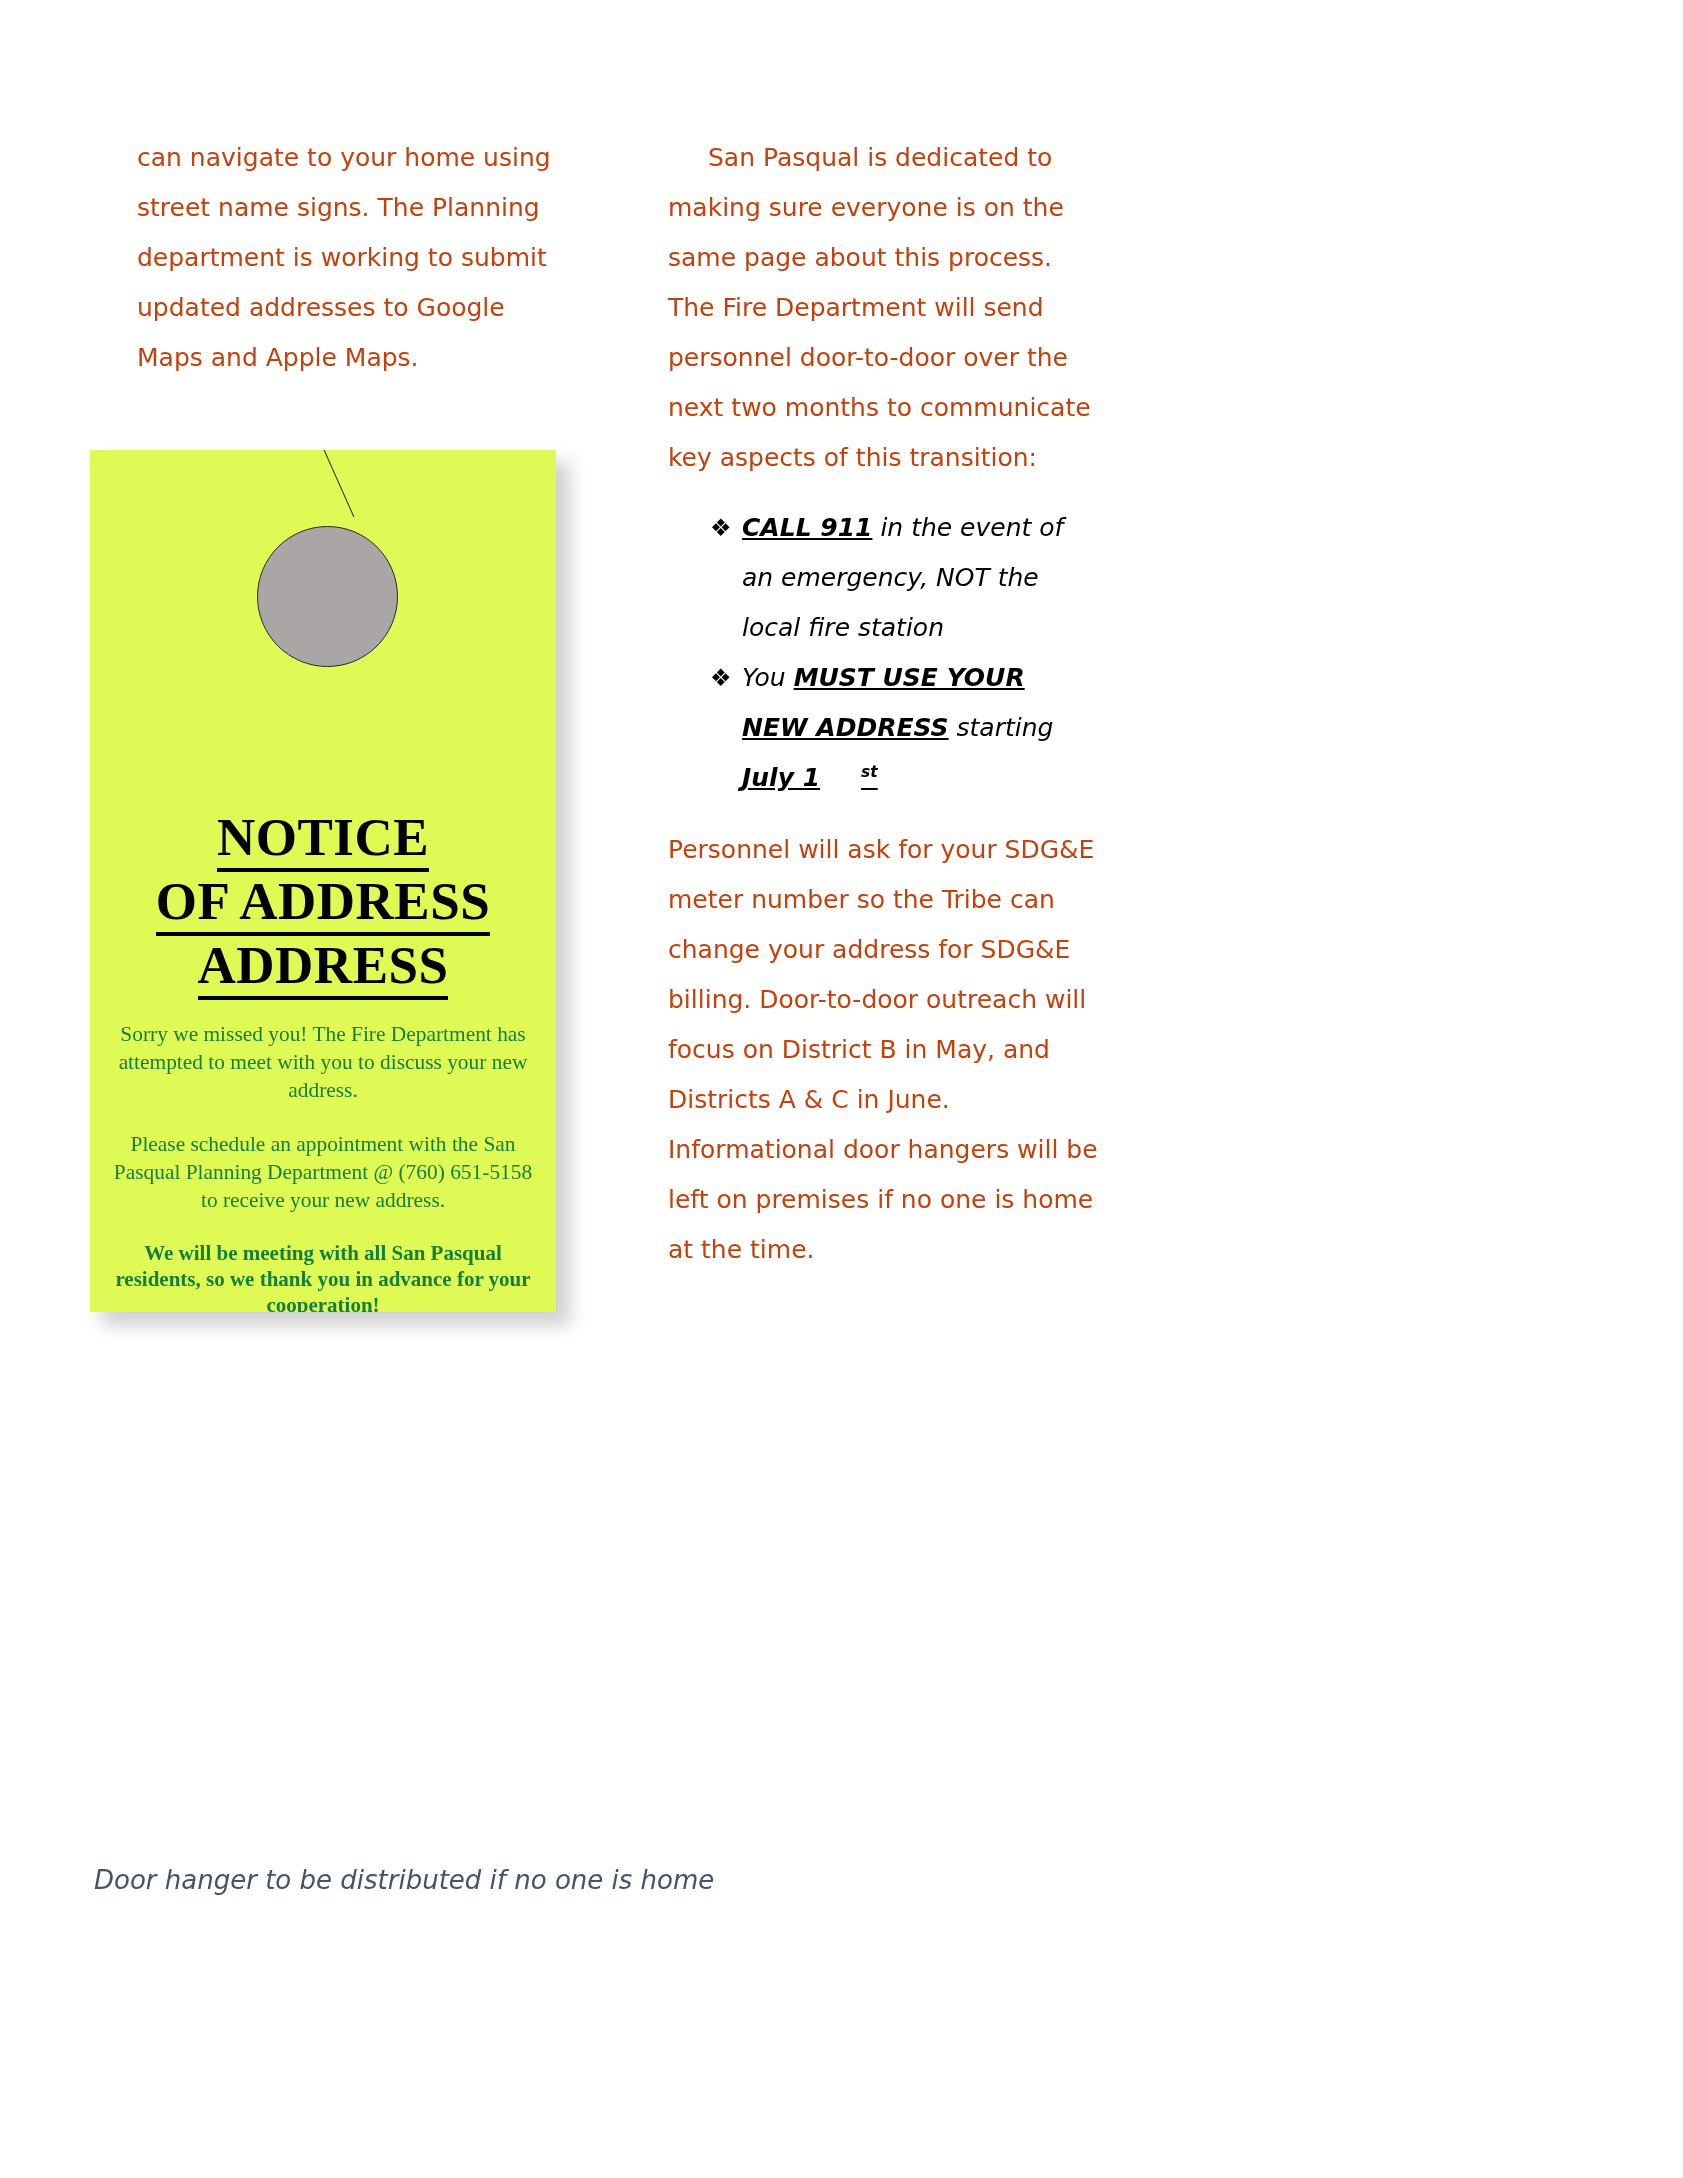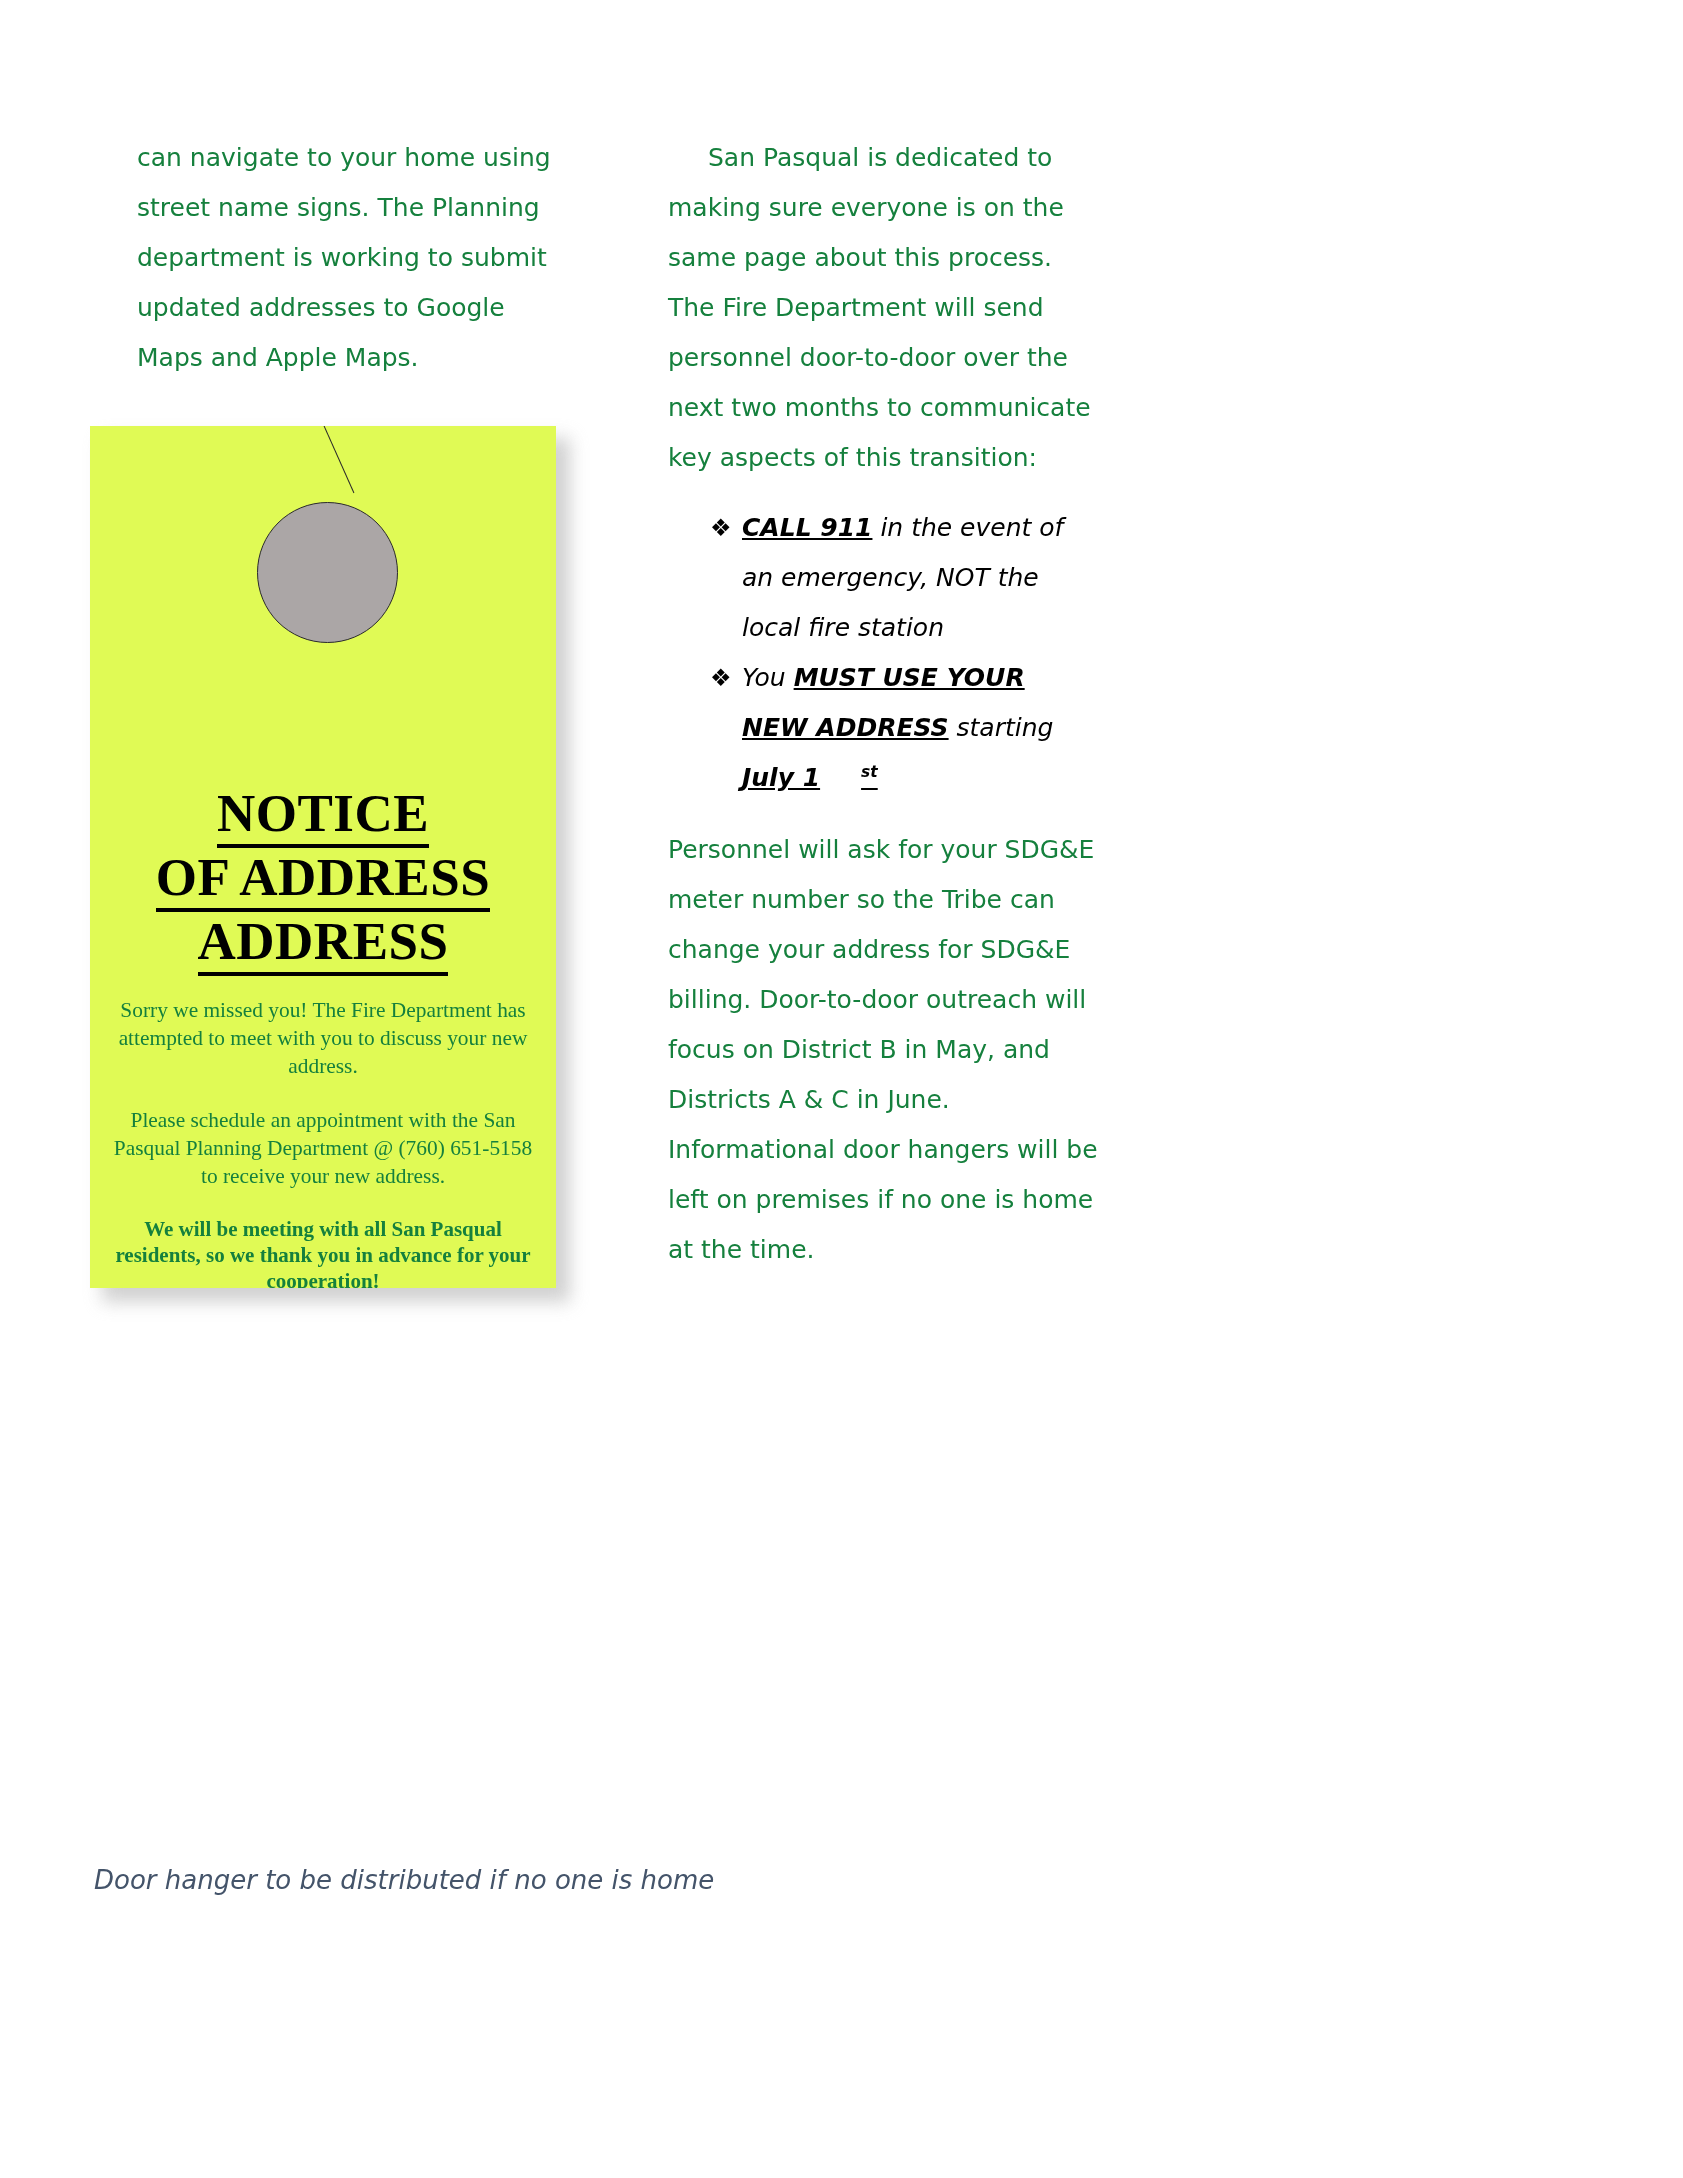--- a/index.html
+++ b/index.html
@@ -38,7 +38,7 @@
     font-family: "DejaVu Sans", sans-serif;
     font-size: 25px;
     line-height: 50px;
-    color: #15803d;
+    color: #c2410c;
     margin: 0;
     text-align: left;
   }

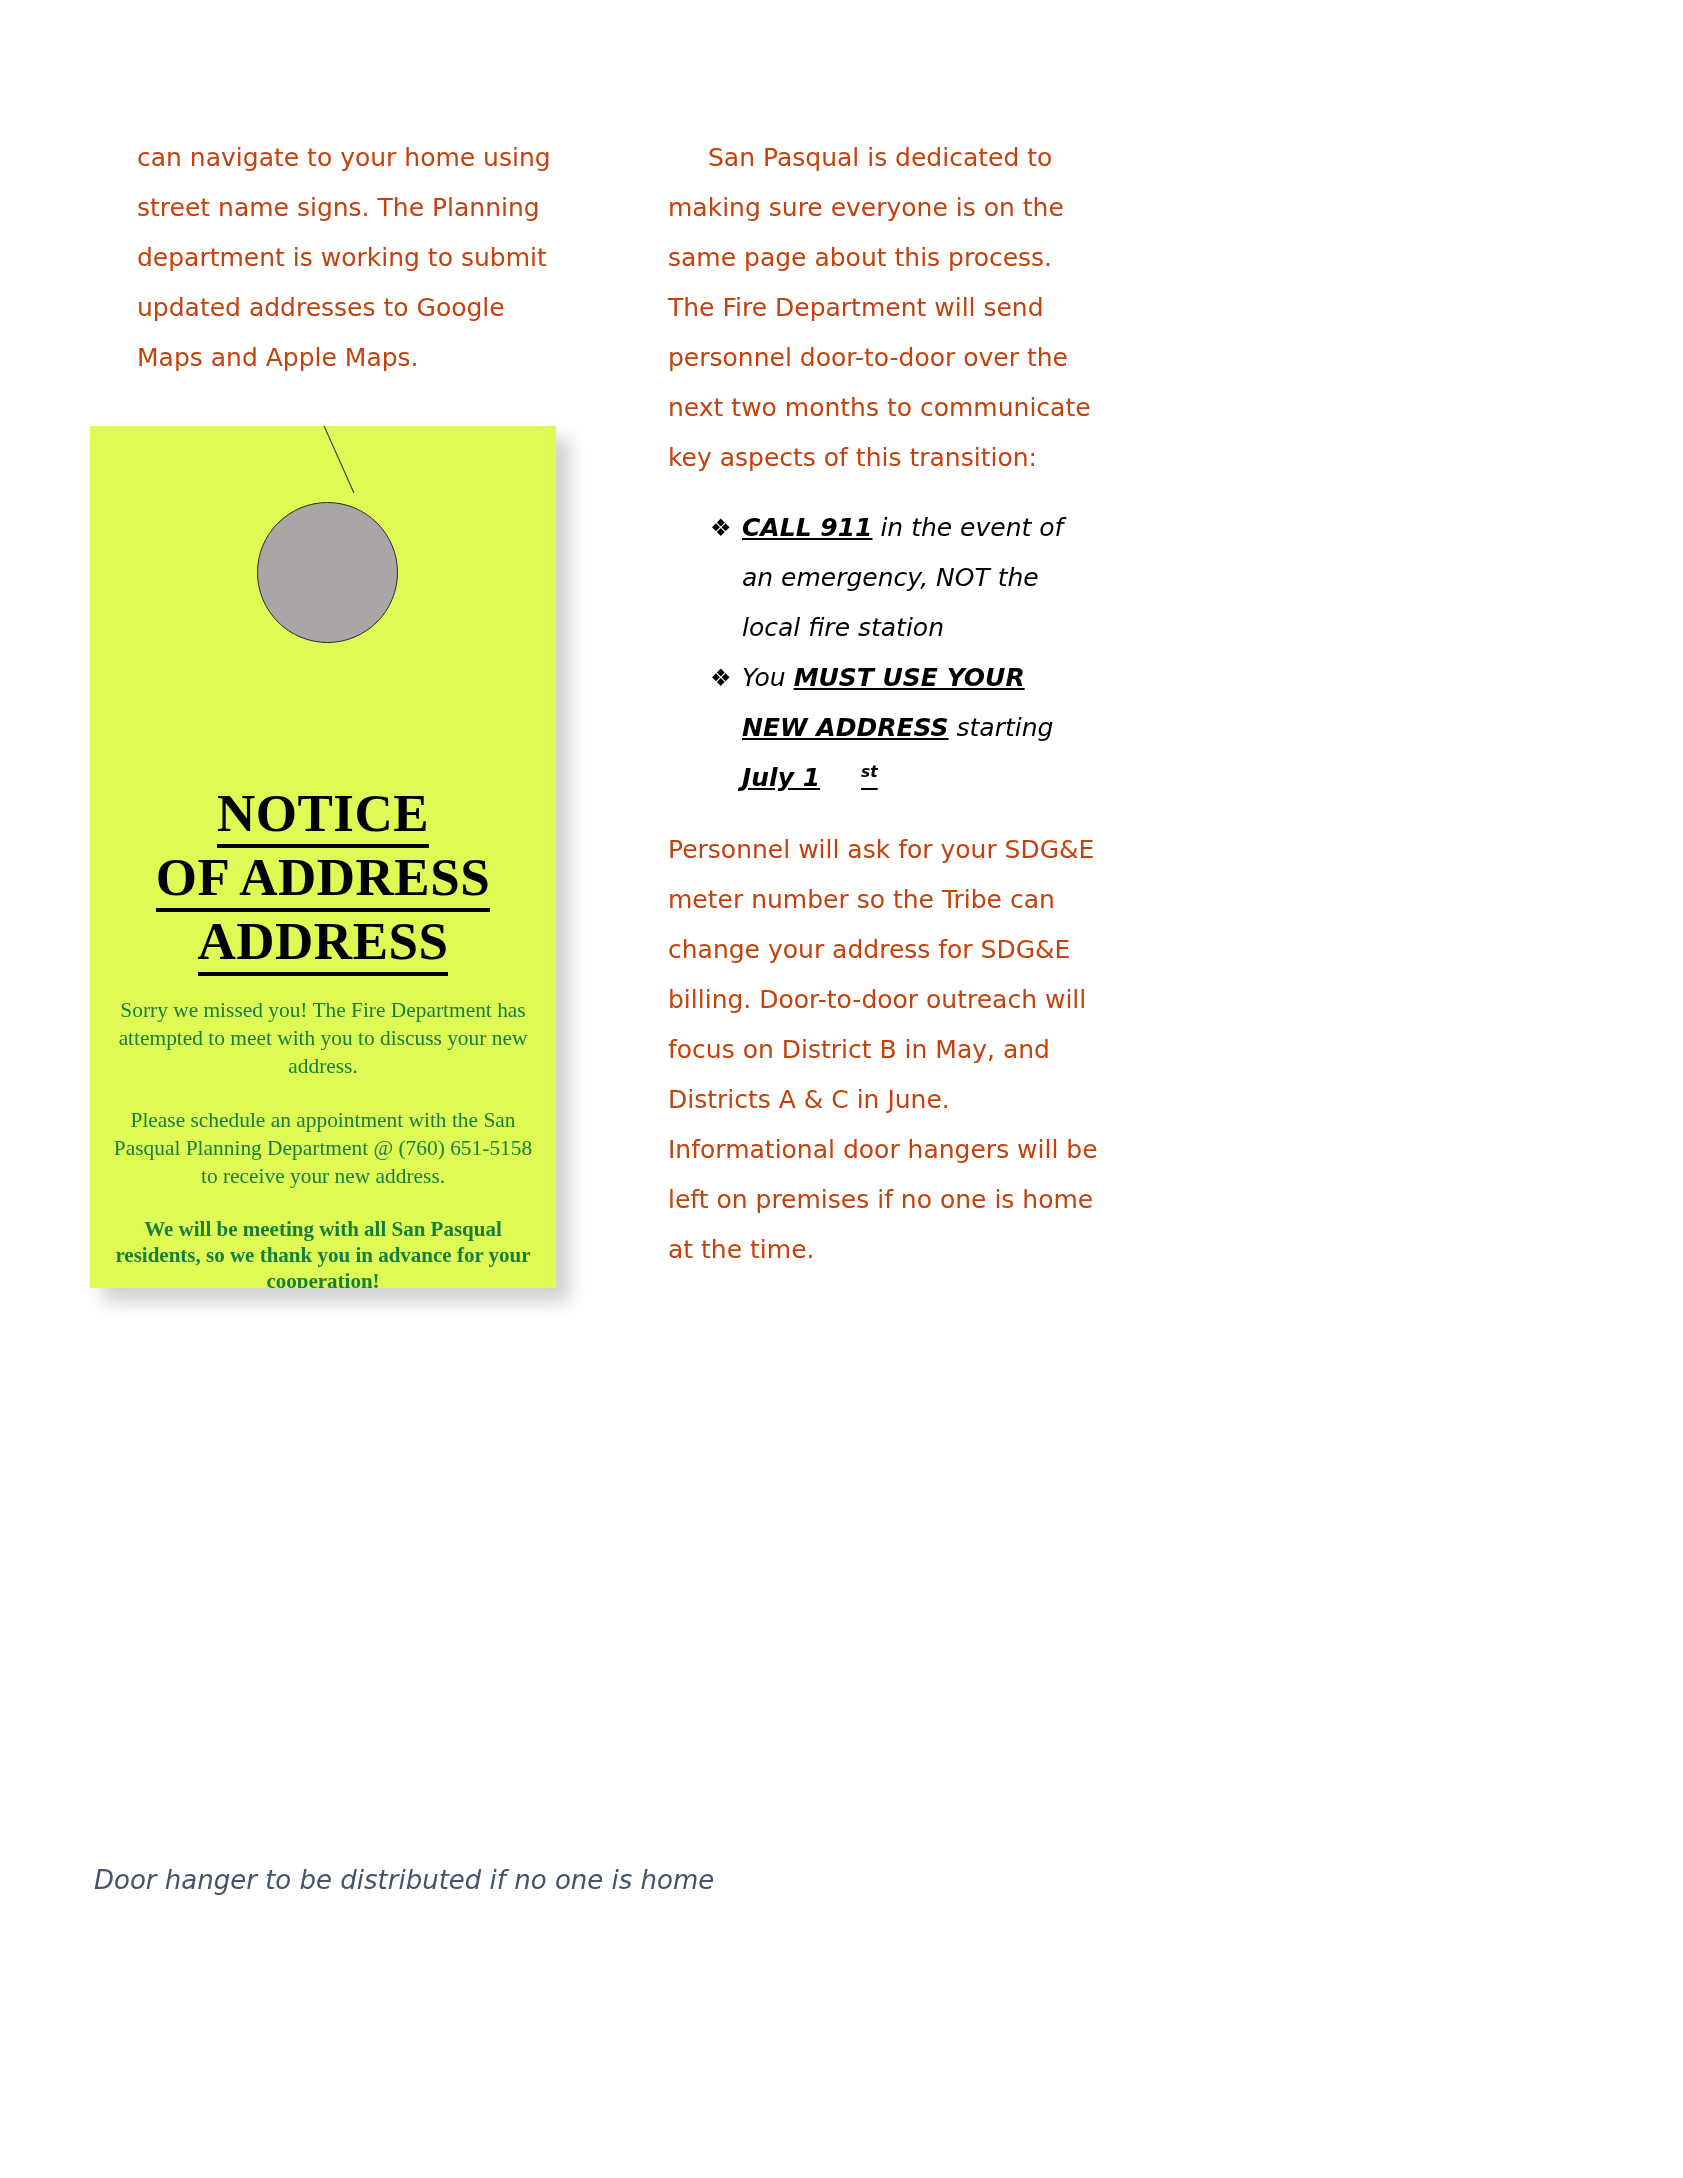--- a/index.html
+++ b/index.html
@@ -77,7 +77,7 @@
   .hanger-wrap {
     position: absolute;
     left: 90px;
-    top: 426px;
+    top: 450px;
     width: 494px;
     height: 876px;
   }

